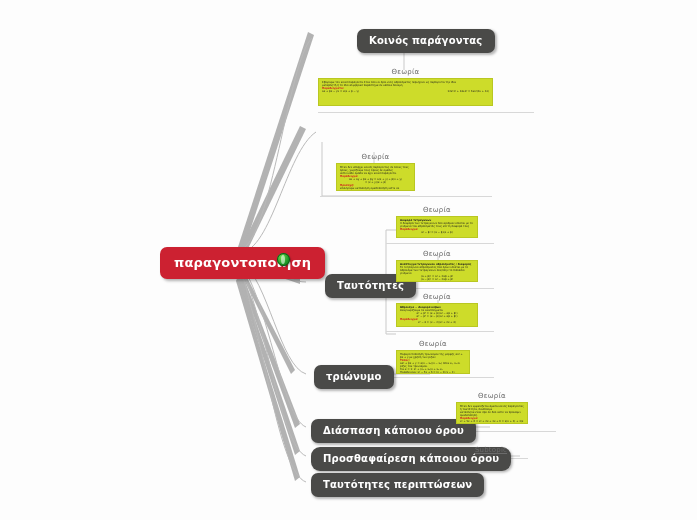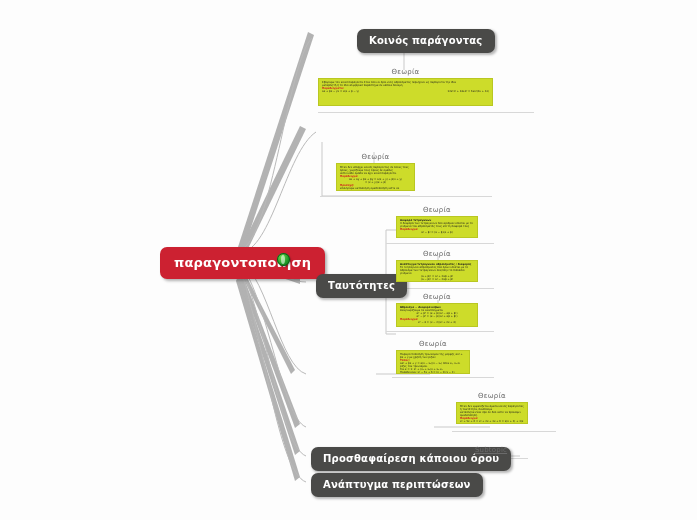--- a/index.html
+++ b/index.html
@@ -170,7 +170,7 @@
     </div>
   </div>
 
-  <div class="node topic" style="left:316px;top:274px;">Ταυτότητες</div>
+  <div class="node topic" style="left:325px;top:274px;">Ταυτότητες</div>
 
   <div class="notewrap" style="left:396px;top:206px;width:82px;">
     <div class="notelabel">Θεωρία</div>

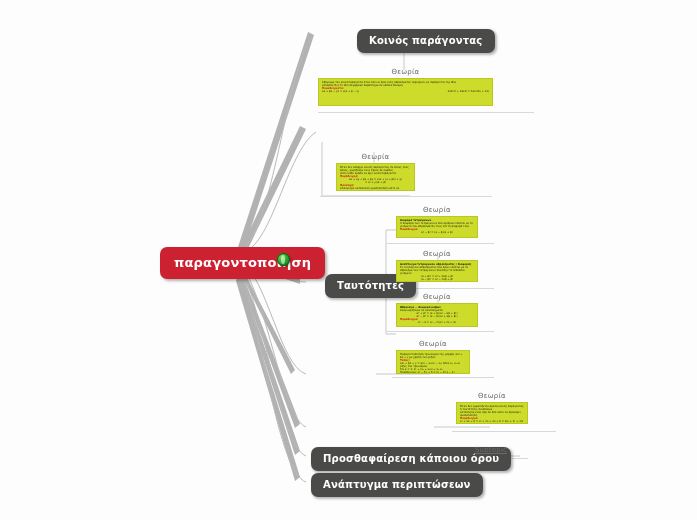--- a/index.html
+++ b/index.html
@@ -206,6 +206,7 @@
     </div>
   </div>
 
+  <div class="node topic" style="left:314px;top:365px;">τριώνυμο</div>
 
   <div class="notewrap" style="left:396px;top:340px;width:74px;">
     <div class="notelabel">Θεωρία</div>

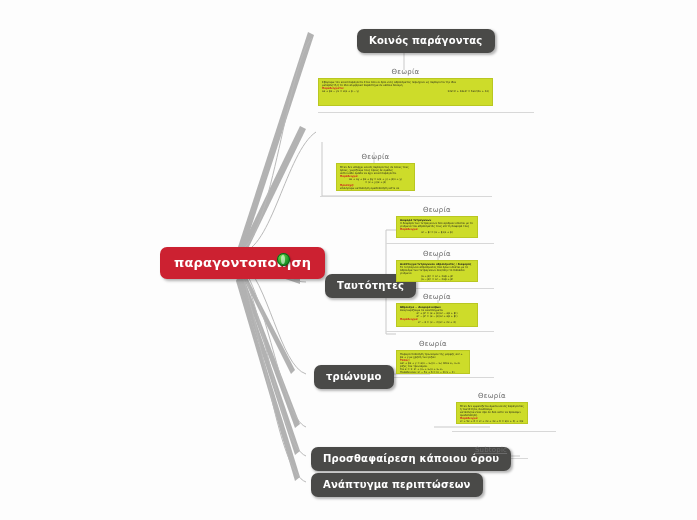--- a/index.html
+++ b/index.html
@@ -219,6 +219,7 @@
     </div>
   </div>
 
+  <div class="node topic" style="left:311px;top:419px;">Διάσπαση κάποιου όρου</div>
 
   <div class="notewrap" style="left:456px;top:392px;width:72px;">
     <div class="notelabel">Θεωρία</div>

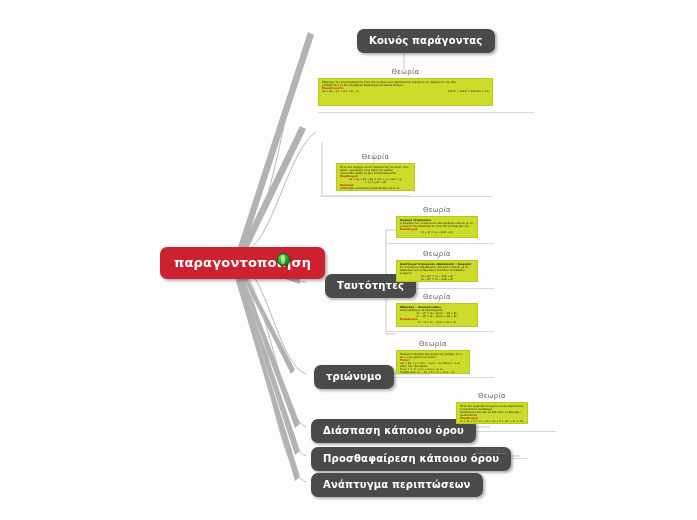--- a/index.html
+++ b/index.html
@@ -232,7 +232,7 @@
     </div>
   </div>
 
-  <div class="node topic" style="left:311px;top:447px;">Προσθαφαίρεση κάποιου όρου</div>
+  <div class="node topic" style="left:311px;top:447px;border-radius:9px;">Προσθαφαίρεση κάποιου όρου</div>
   <div class="notelabel" style="position:absolute;left:455px;top:446px;width:72px;text-decoration:underline;">Subtopic</div>
 
   <div class="node topic" style="left:311px;top:473px;">Ανάπτυγμα περιπτώσεων</div>

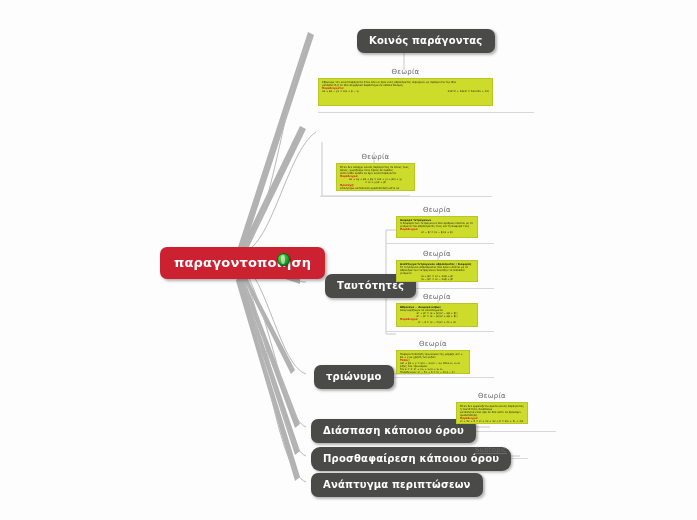--- a/index.html
+++ b/index.html
@@ -235,7 +235,7 @@
   <div class="node topic" style="left:311px;top:447px;border-radius:9px;">Προσθαφαίρεση κάποιου όρου</div>
   <div class="notelabel" style="position:absolute;left:455px;top:446px;width:72px;text-decoration:underline;">Subtopic</div>
 
-  <div class="node topic" style="left:311px;top:473px;">Ανάπτυγμα περιπτώσεων</div>
+  <div class="node topic" style="left:311px;top:473px;">Ταυτότητες περιπτώσεων</div>
 
 </div>
 

